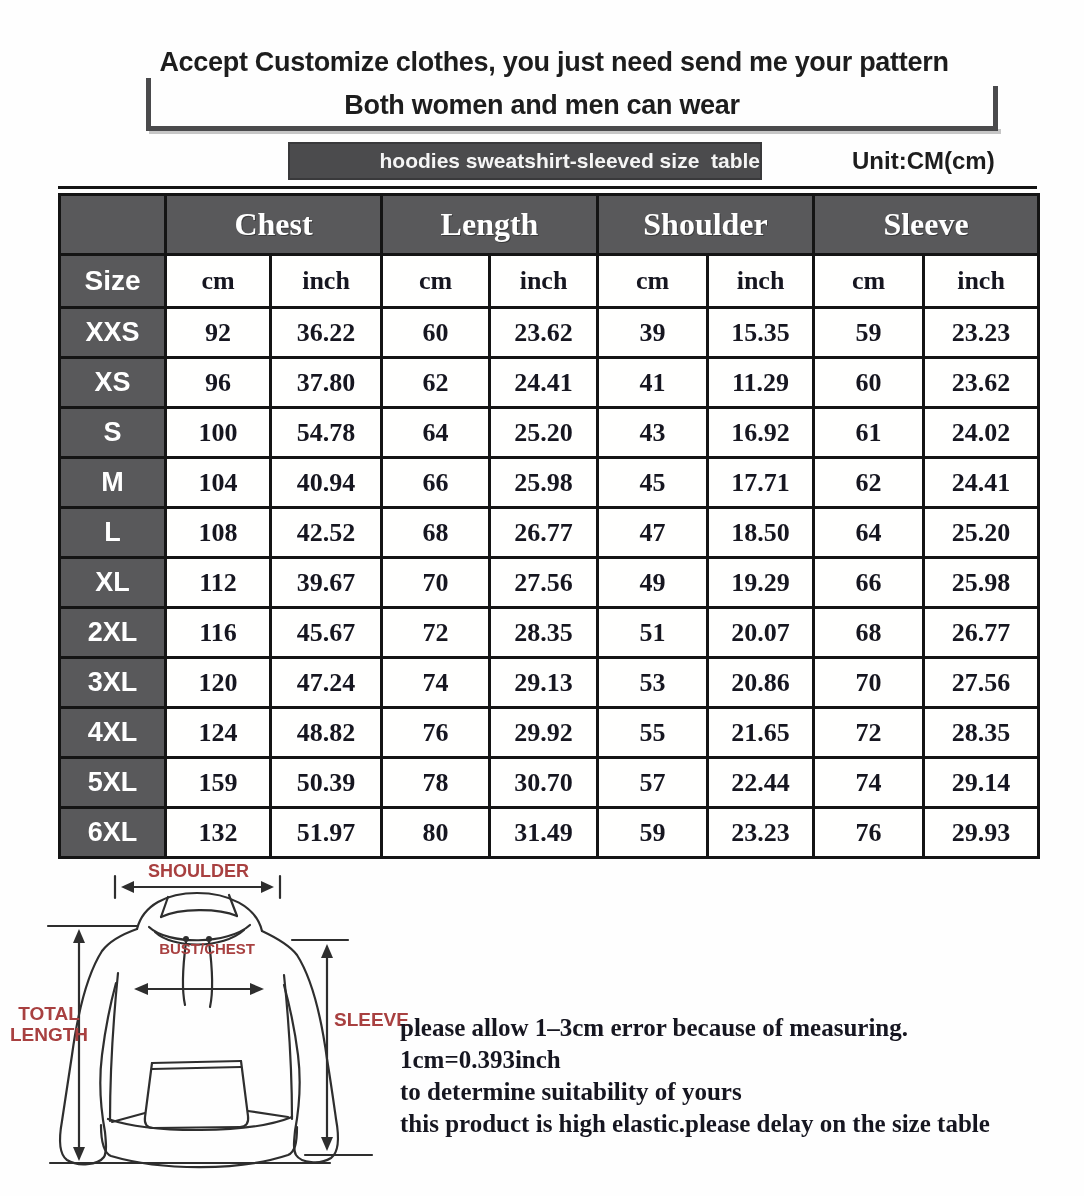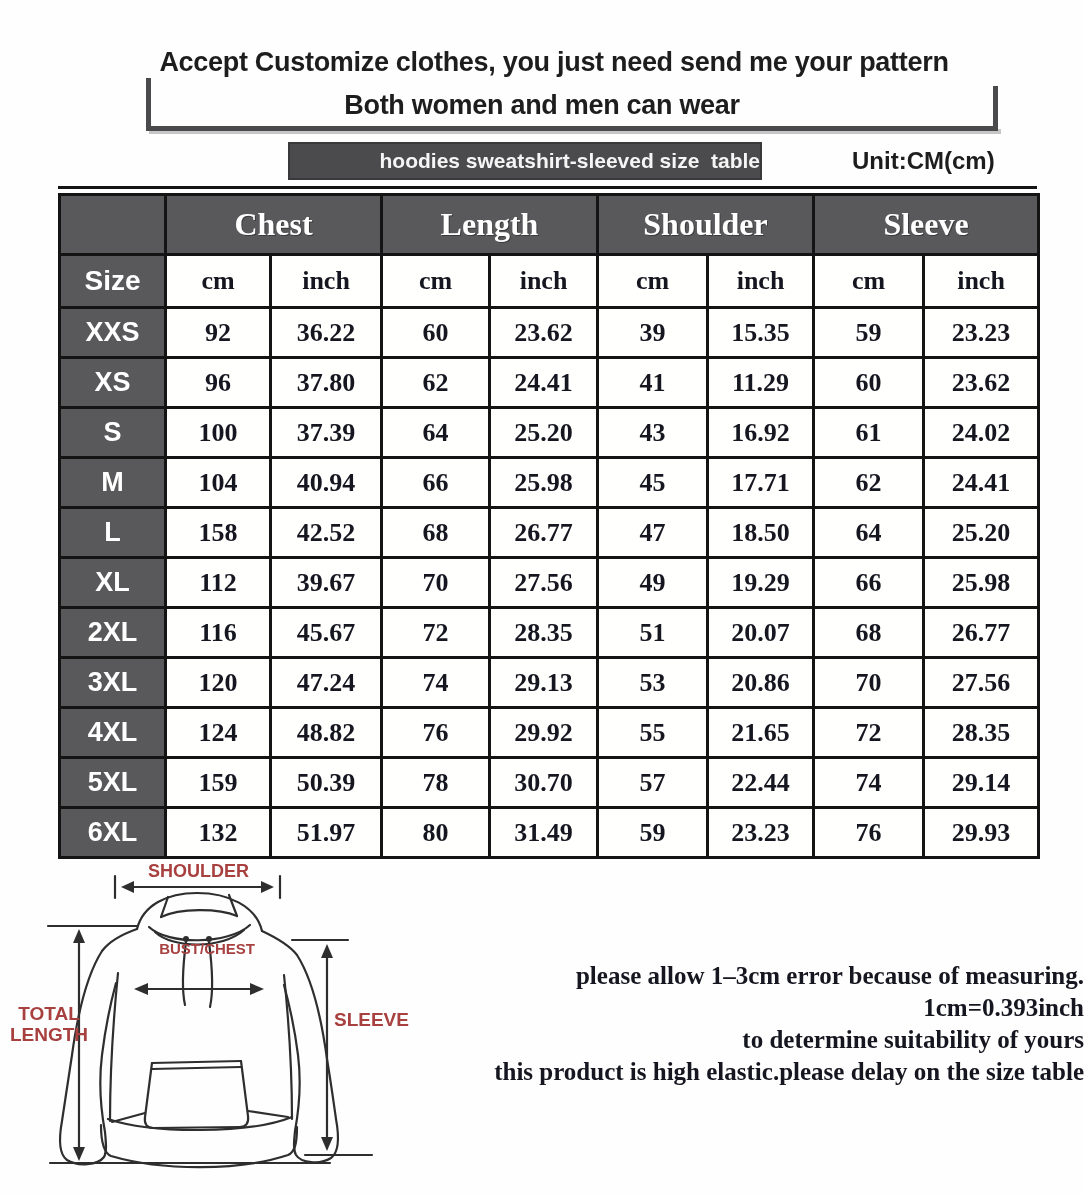--- a/index.html
+++ b/index.html
@@ -125,7 +125,7 @@
         <tr>
           <th>S</th>
           <td>100</td>
-          <td>37.39</td>
+          <td>54.78</td>
           <td>64</td>
           <td>25.20</td>
           <td>43</td>

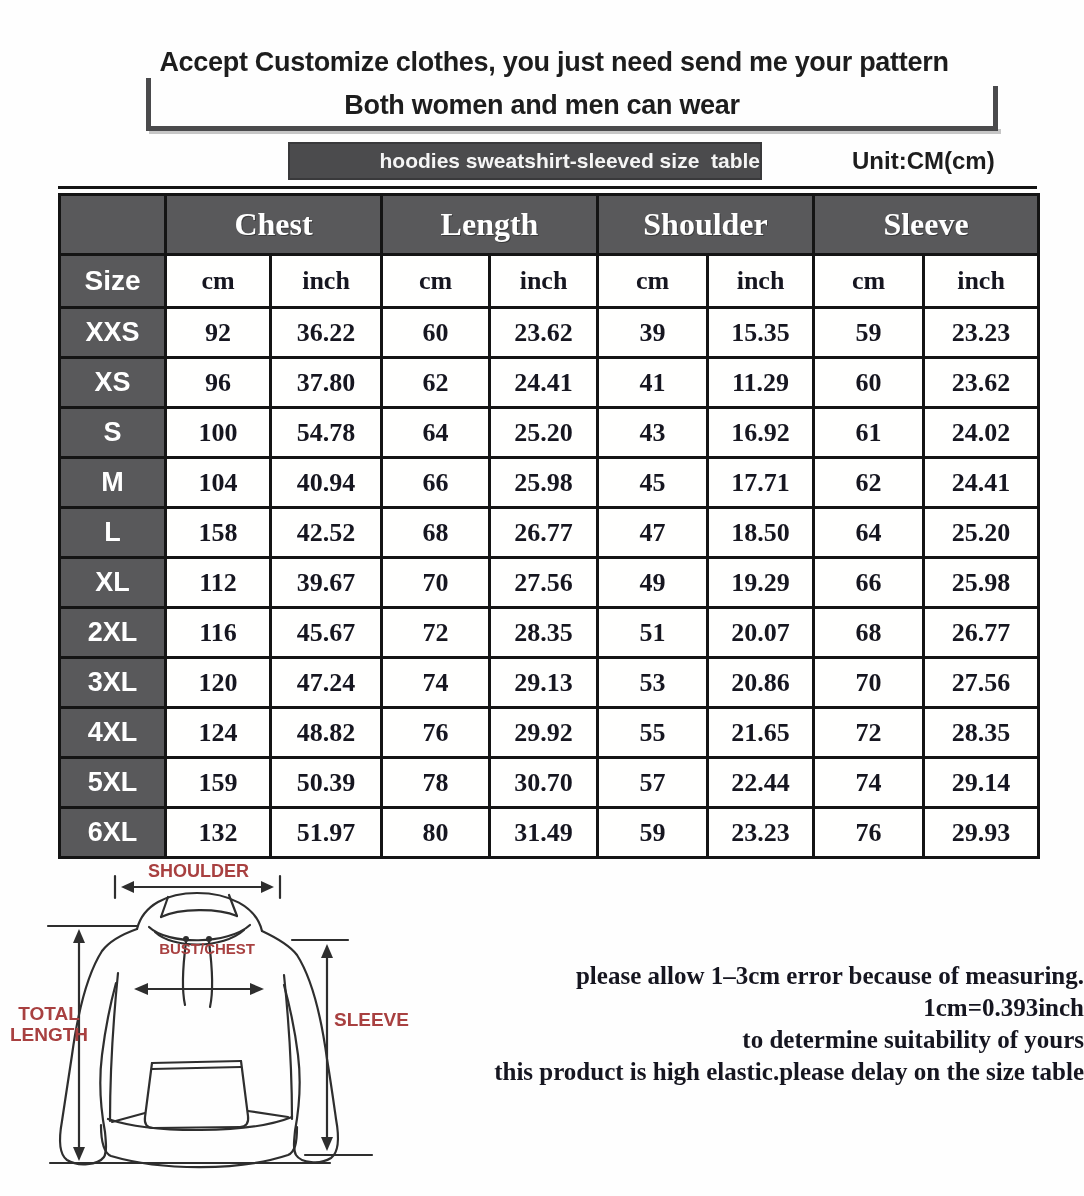--- a/index.html
+++ b/index.html
@@ -146,7 +146,7 @@
         </tr>
         <tr>
           <th>L</th>
-          <td>158</td>
+          <td>108</td>
           <td>42.52</td>
           <td>68</td>
           <td>26.77</td>

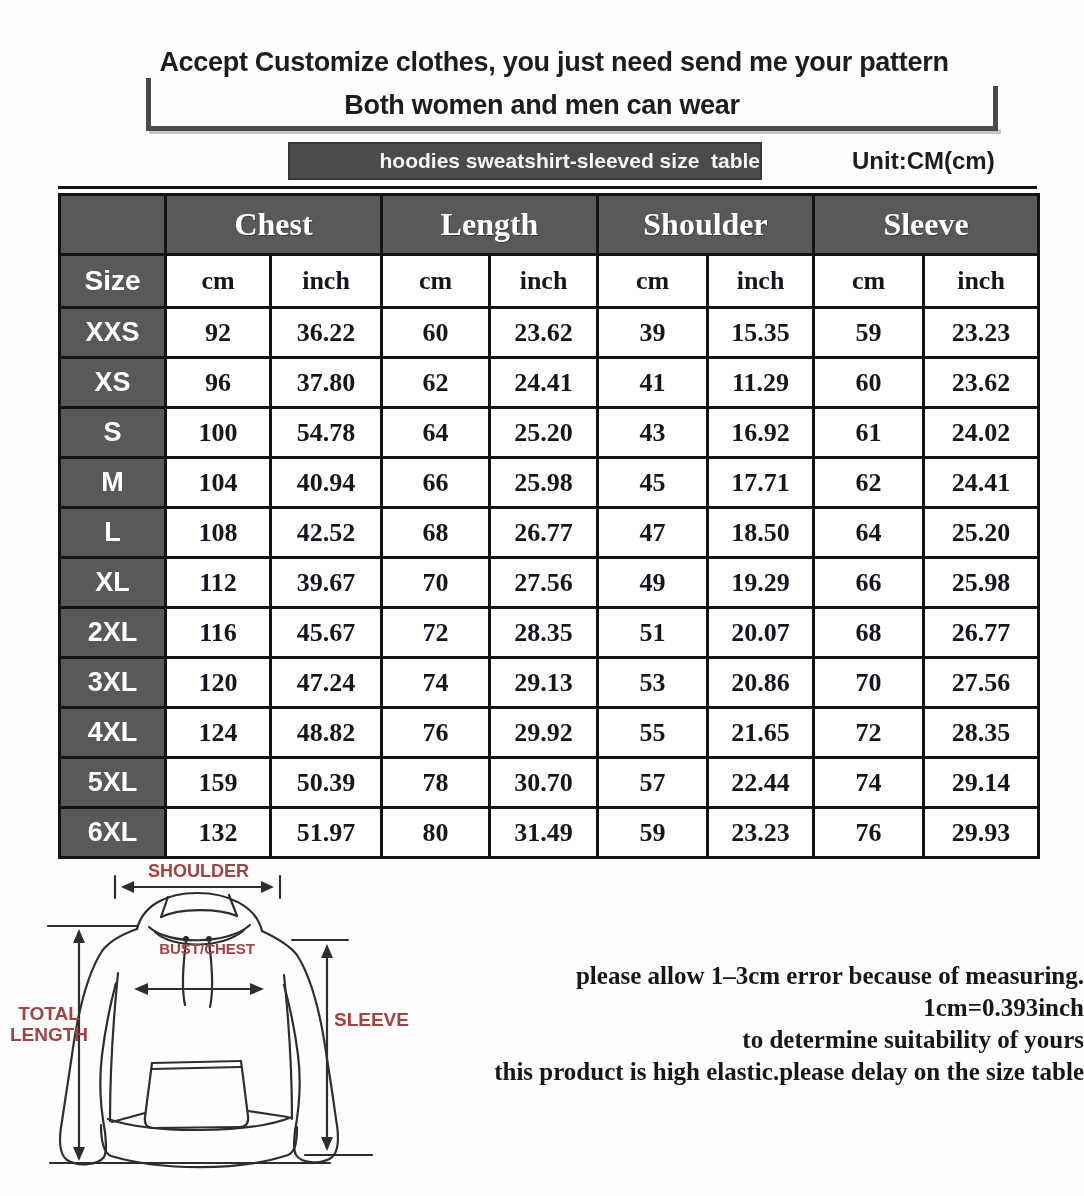--- a/index.html
+++ b/index.html
@@ -47,7 +47,7 @@
   #lbl-sleeve{left:334px;top:1009px;width:60px;font-size:19px;}
 
   
-  #notes{position:absolute;left:400px;top:960px;width:684px;text-align:right;
+  #notes{position:absolute;left:400px;top:1012px;width:684px;text-align:left;
     font-family:"Liberation Serif", serif;font-weight:bold;font-size:25px;color:#161620;line-height:32px;}
 </style>
 </head>

